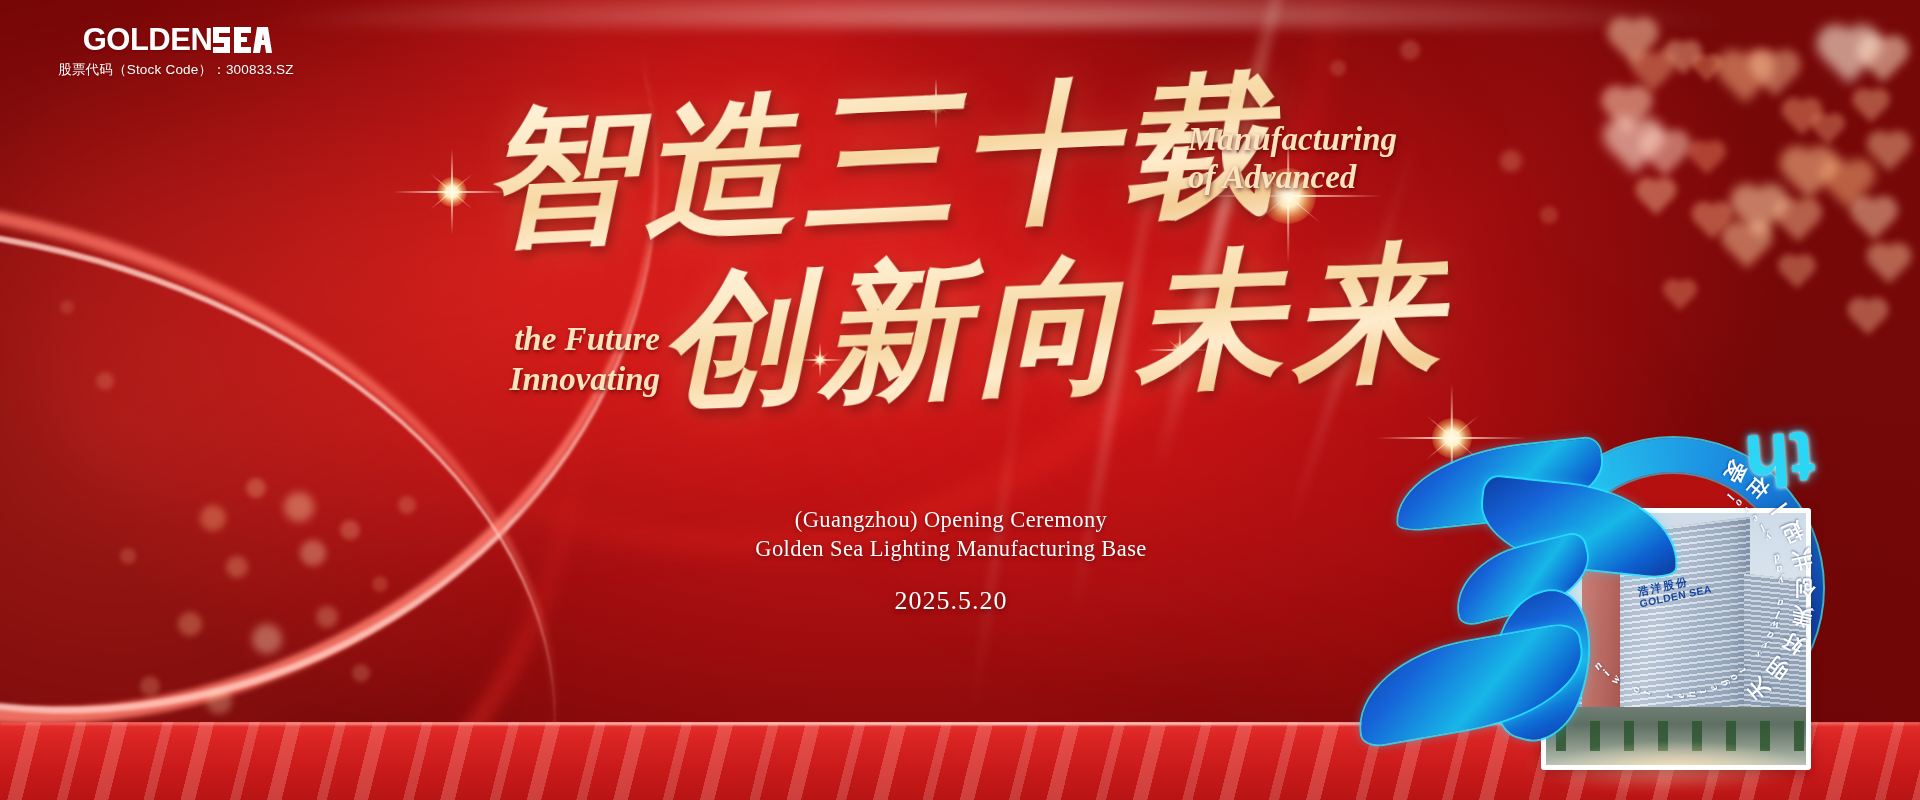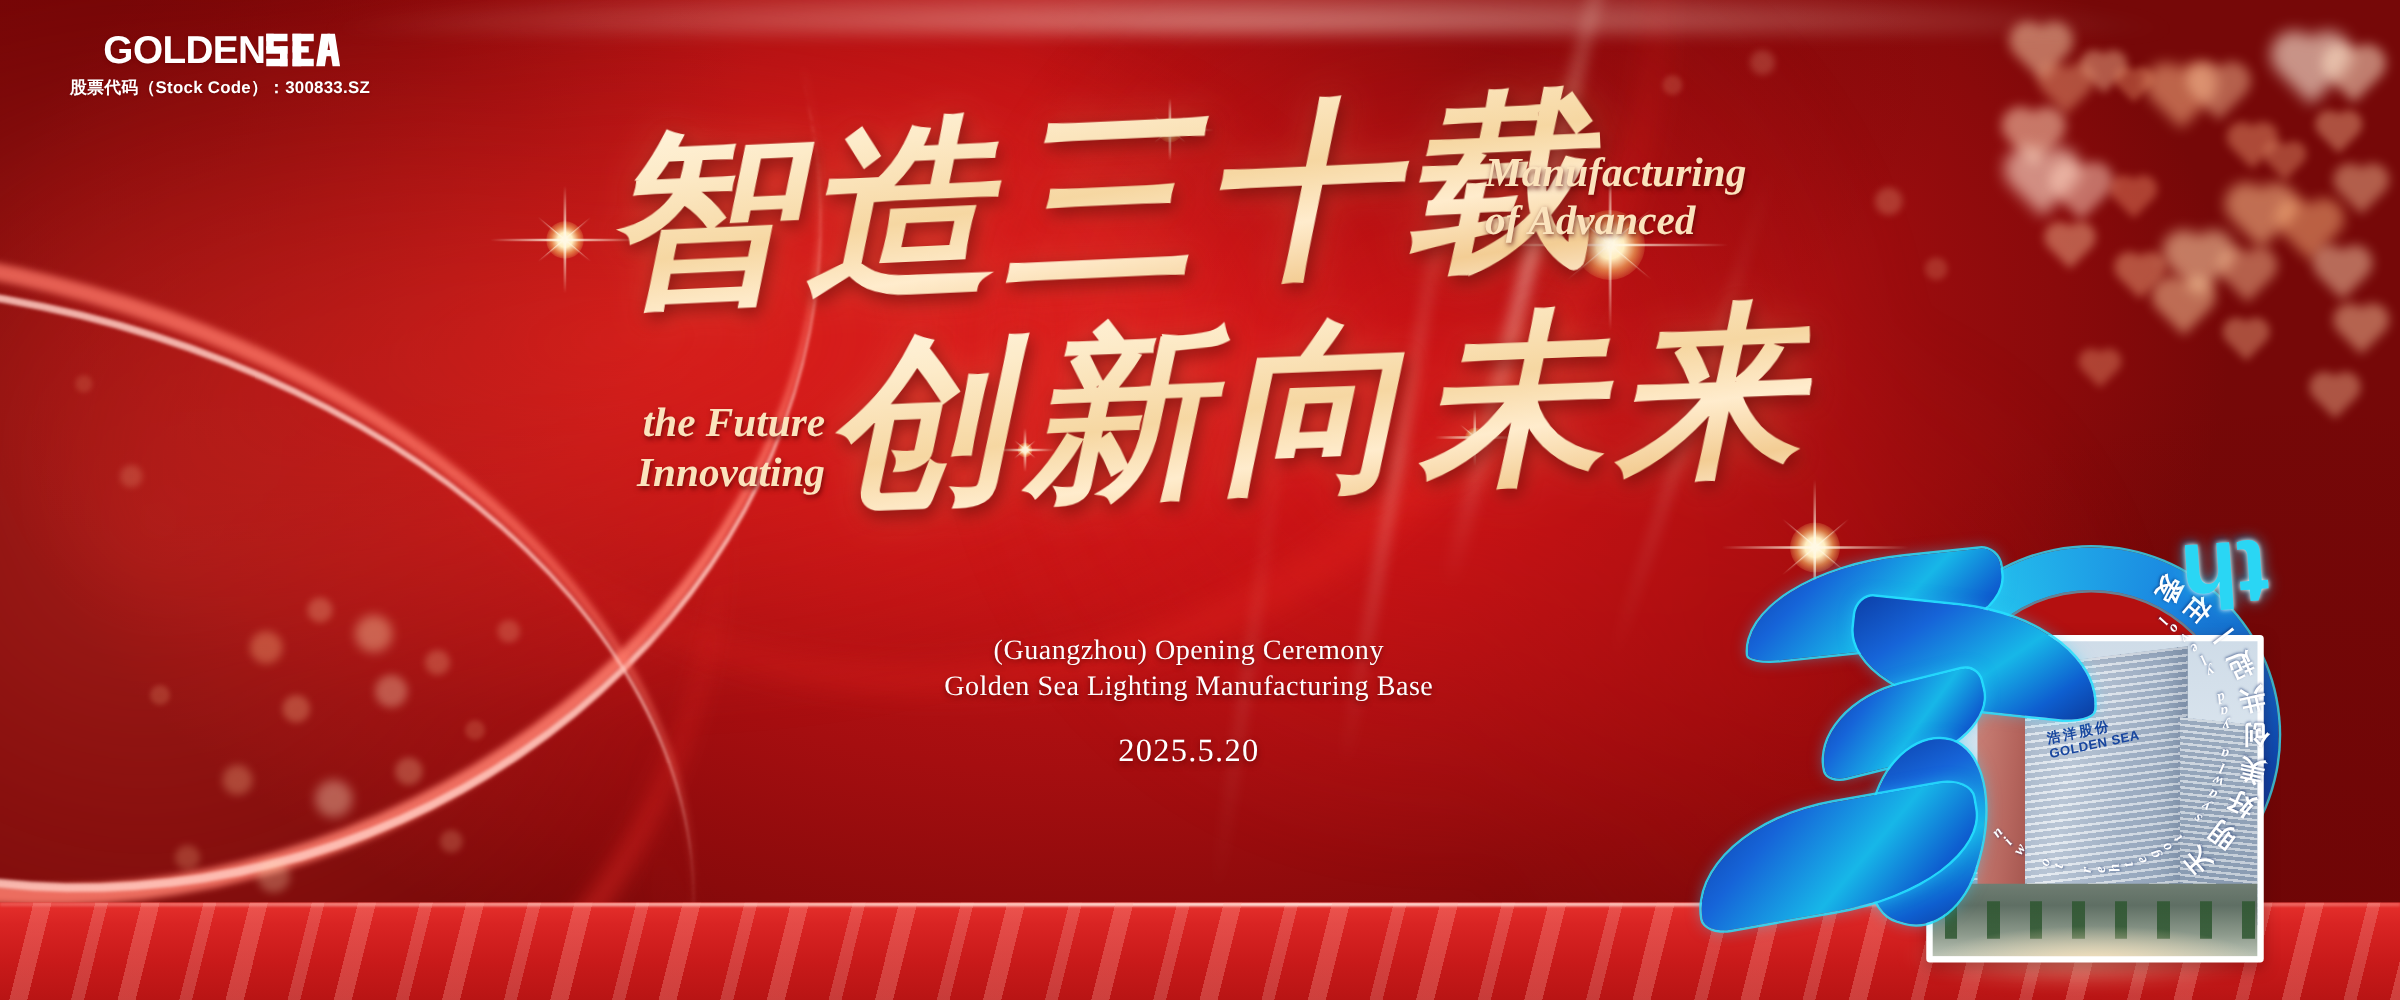--- a/index.html
+++ b/index.html
@@ -212,7 +212,7 @@
   }
   .logo-code{
     margin-top:6px; color:#ffffff;
-    font-size:13.5px; font-weight:bold; letter-spacing:.2px;
+    font-size:13.5px; font-weight:normal; letter-spacing:.2px;
     white-space:nowrap;
     text-shadow:0 1px 2px rgba(90,0,0,.55);
   }

